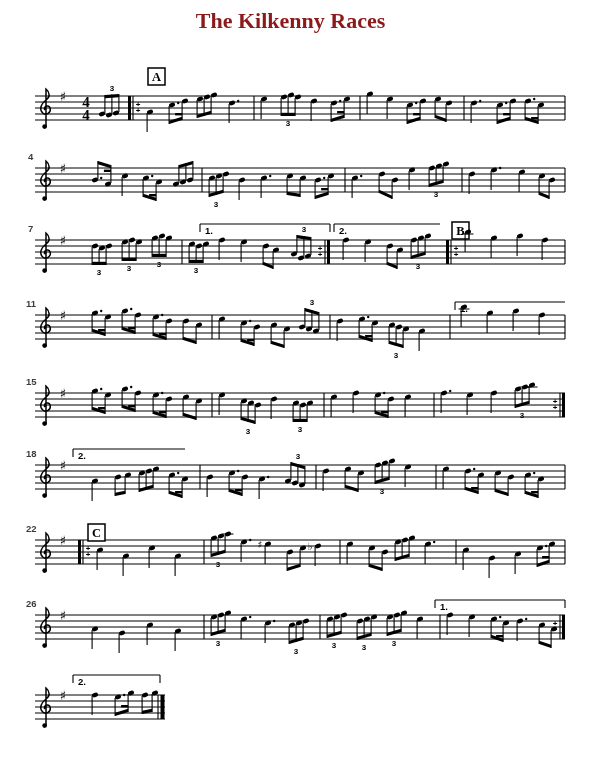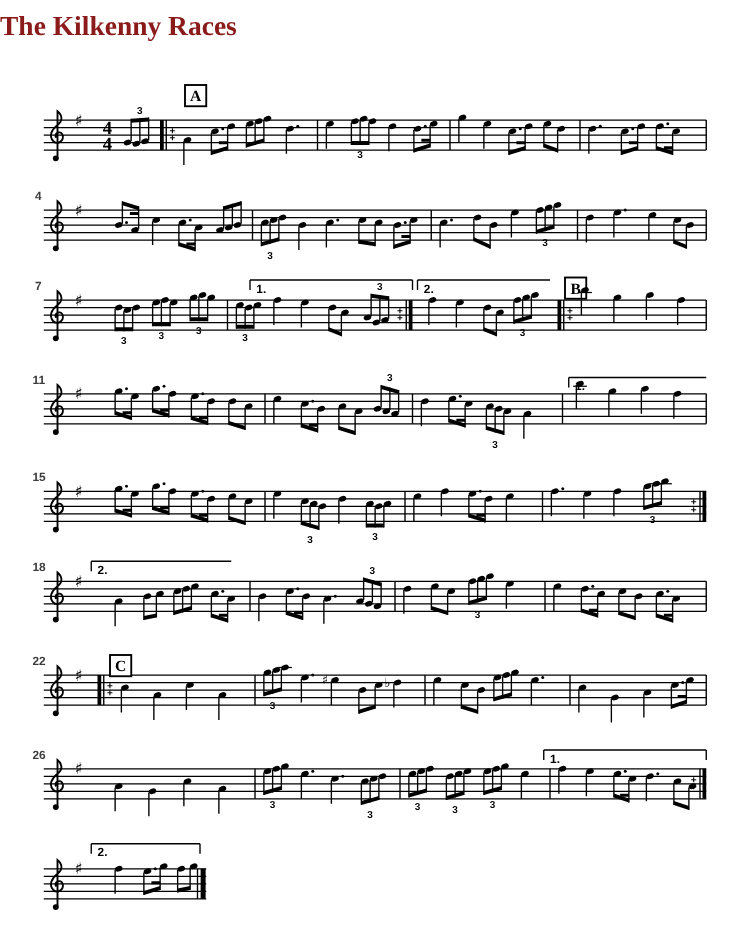--- a/index.html
+++ b/index.html
@@ -5,7 +5,7 @@
   html,body{margin:0;padding:0;background:#ffffff;}
   #page{position:relative;width:600px;height:760px;background:#ffffff;overflow:hidden;
         font-family:"Liberation Serif",serif;}
-  #title{position:absolute;top:8px;left:0;width:549px;
+  #title{position:absolute;top:8px;left:16px;width:549px;text-align:center;
          font-family:"Liberation Serif",serif;font-weight:bold;font-size:22px;margin:0;}
   #score{position:absolute;left:0;top:0;}
 </style>

